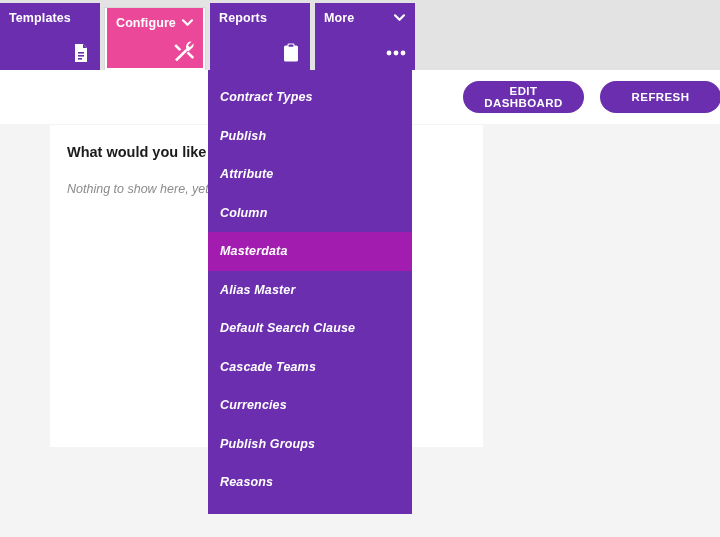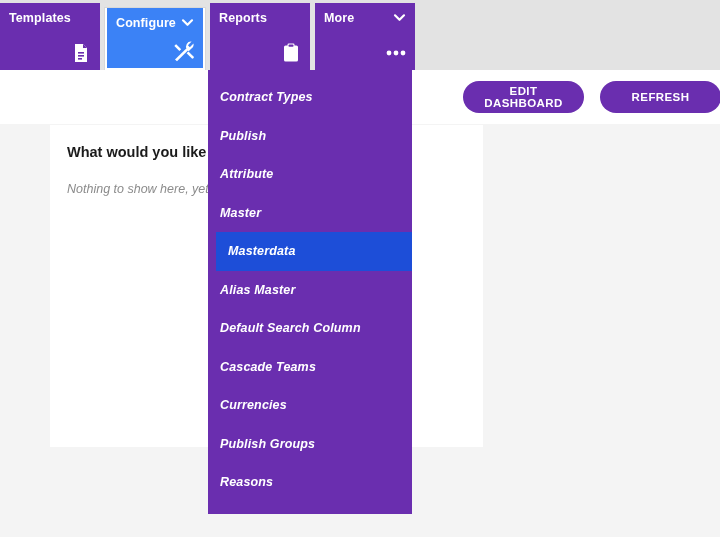--- a/index.html
+++ b/index.html
@@ -38,7 +38,7 @@
     flex: 0 0 auto;
   }
   .nav-tile.active {
-    background: #3b82f6;
+    background: #ec4899;
     height: 62px;
     border: 2px solid #ffffff;
     border-top: none;

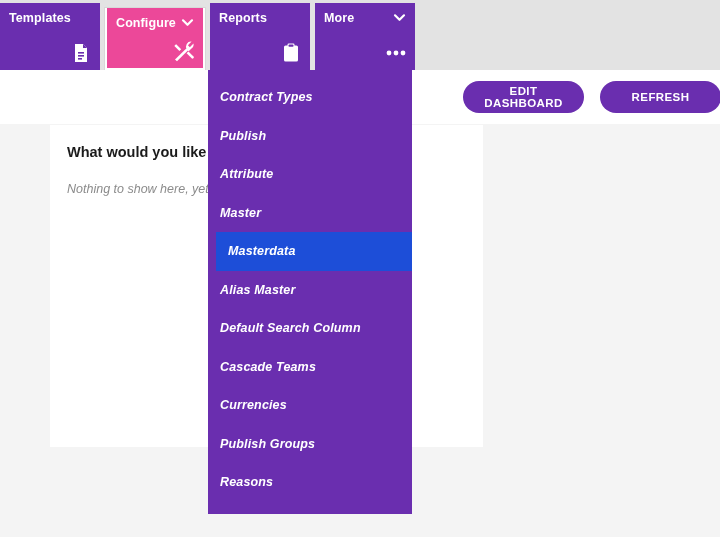--- a/index.html
+++ b/index.html
@@ -242,7 +242,7 @@
   <div class="menu-item">Contract Types</div>
   <div class="menu-item">Publish</div>
   <div class="menu-item">Attribute</div>
-  <div class="menu-item">Master</div>
+  <div class="menu-item">Column</div>
   <div class="menu-item highlighted">Masterdata</div>
   <div class="menu-item">Alias Master</div>
   <div class="menu-item">Default Search Column</div>

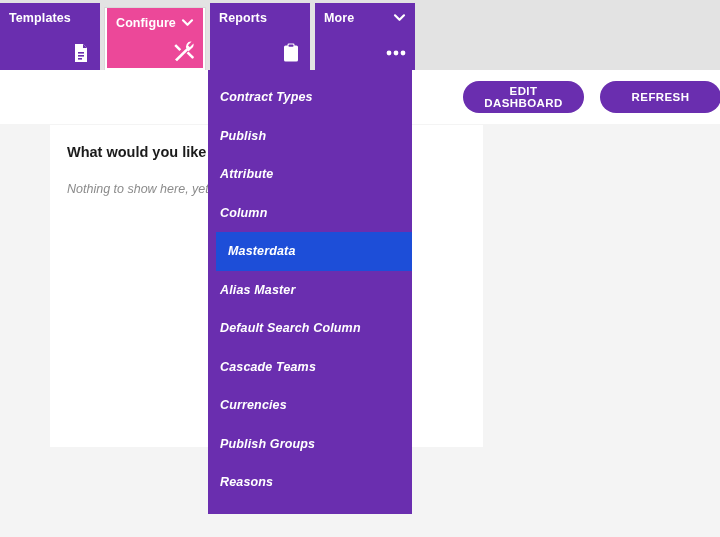--- a/index.html
+++ b/index.html
@@ -158,8 +158,7 @@
     box-sizing: border-box;
   }
   .menu-item.highlighted {
-    background: #1d4ed8;
-    margin-left: 8px;
+    background: #a21caf;
   }
 </style>
 </head>

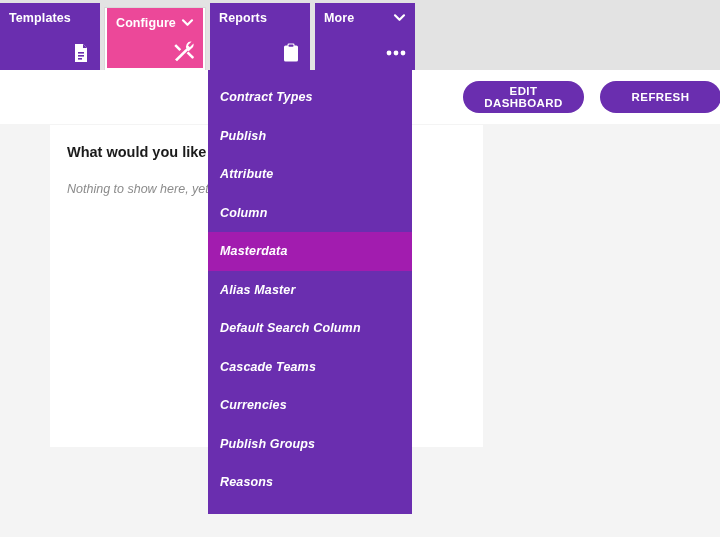--- a/index.html
+++ b/index.html
@@ -244,7 +244,7 @@
   <div class="menu-item">Column</div>
   <div class="menu-item highlighted">Masterdata</div>
   <div class="menu-item">Alias Master</div>
-  <div class="menu-item">Default Search Column</div>
+  <div class="menu-item">Default Search Clause</div>
   <div class="menu-item">Cascade Teams</div>
   <div class="menu-item">Currencies</div>
   <div class="menu-item">Publish Groups</div>

